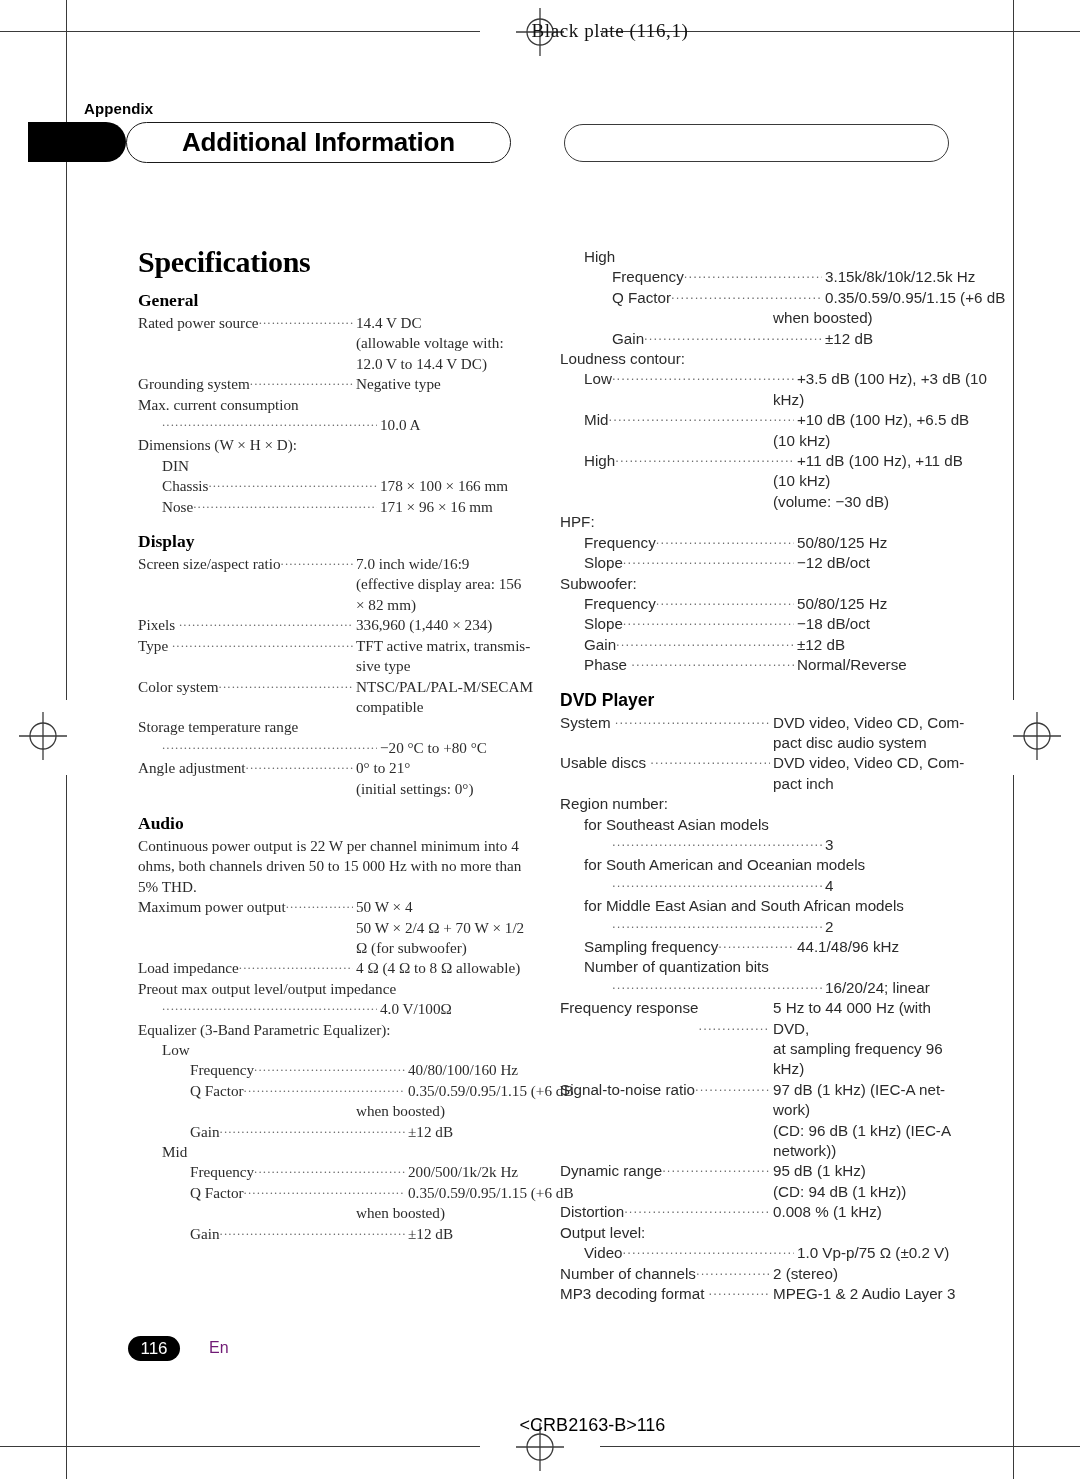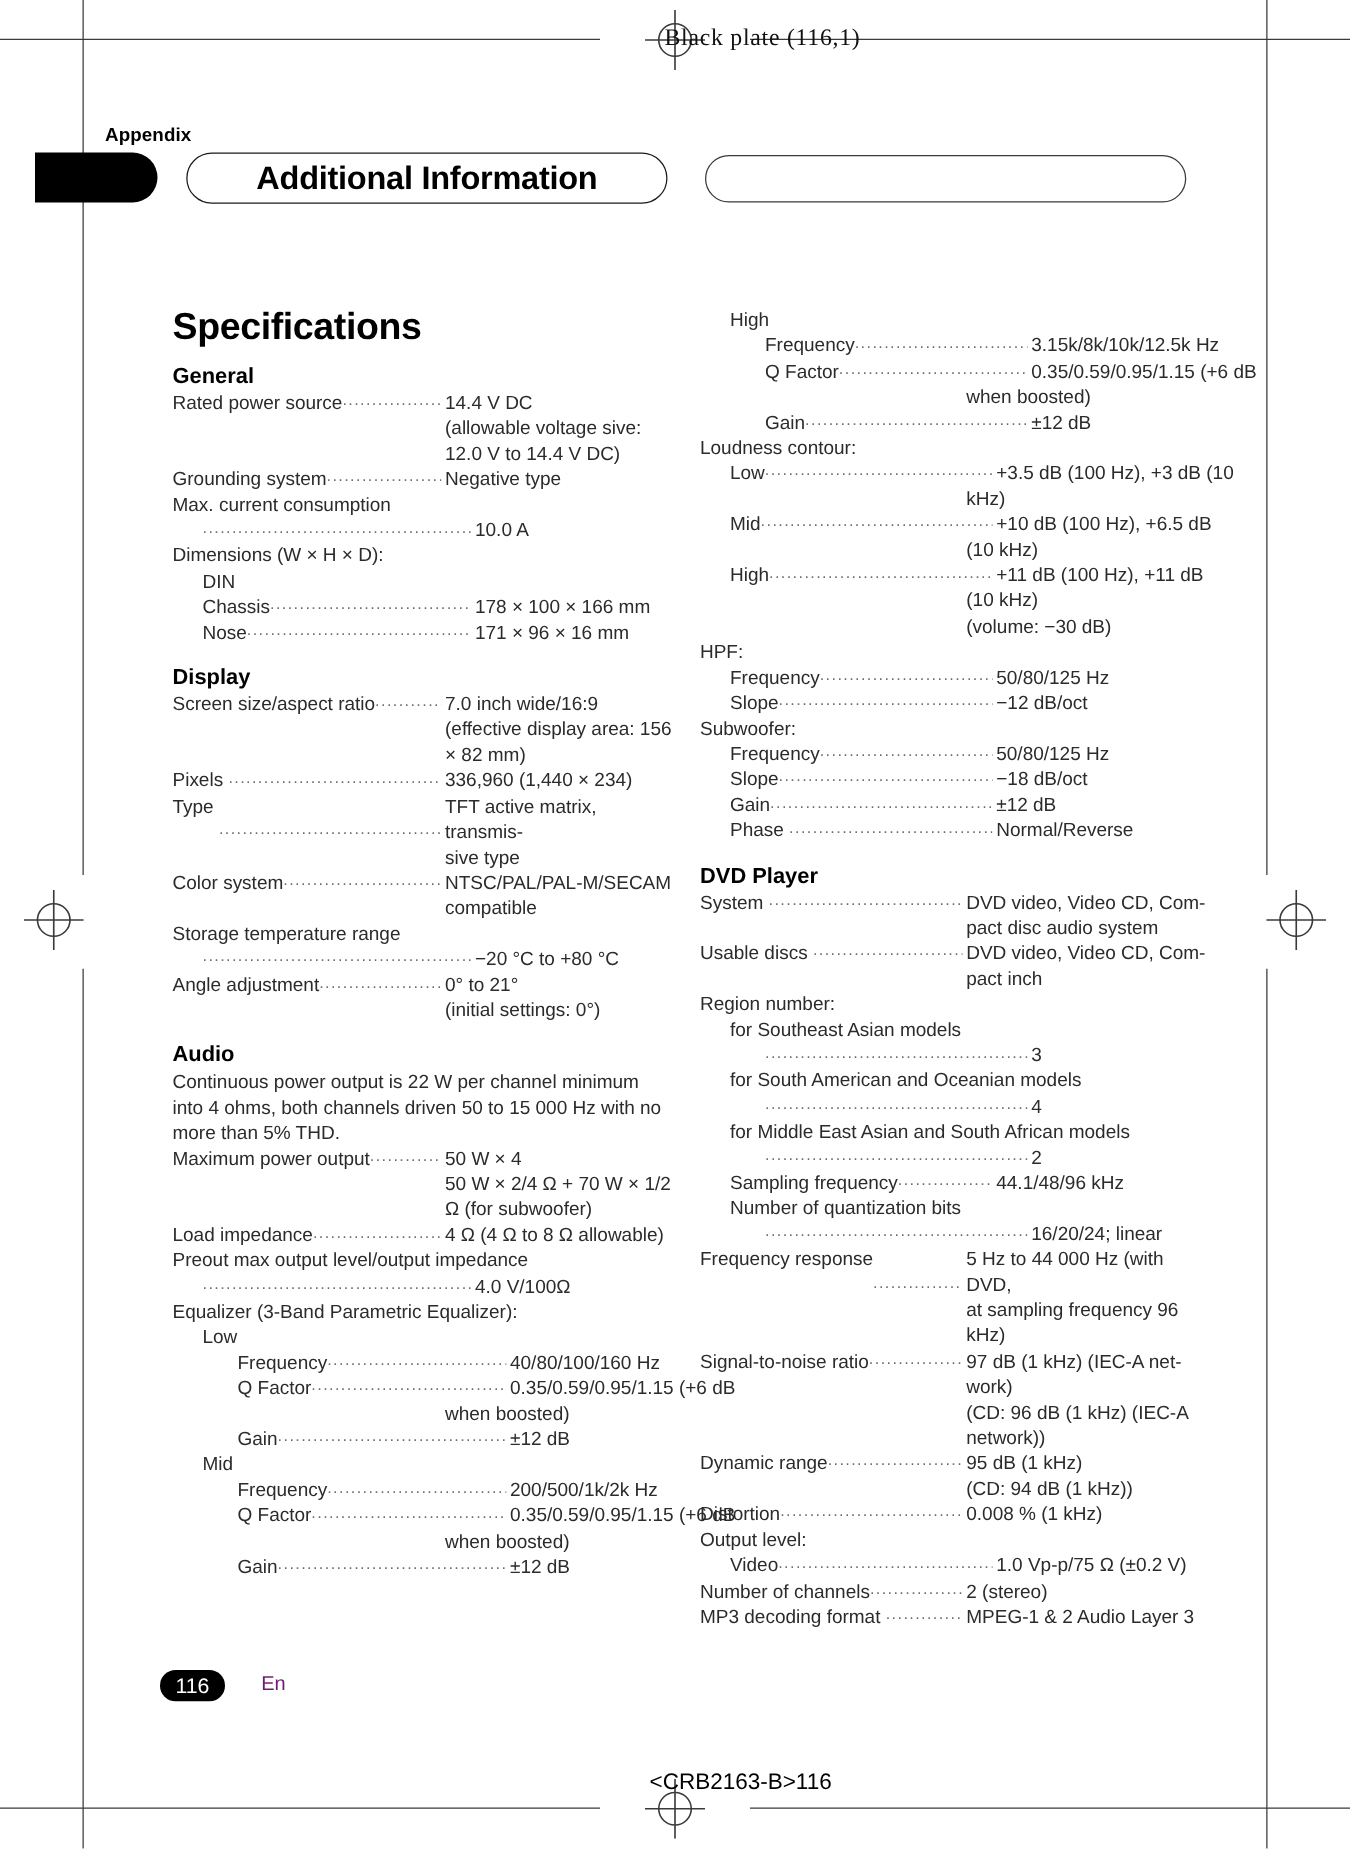--- a/index.html
+++ b/index.html
@@ -64,7 +64,7 @@
   }
   .title-pill {
     position: absolute;
-    left: 149px;
+    left: 126px;
     top: 122px;
     width: 385px;
     height: 41px;

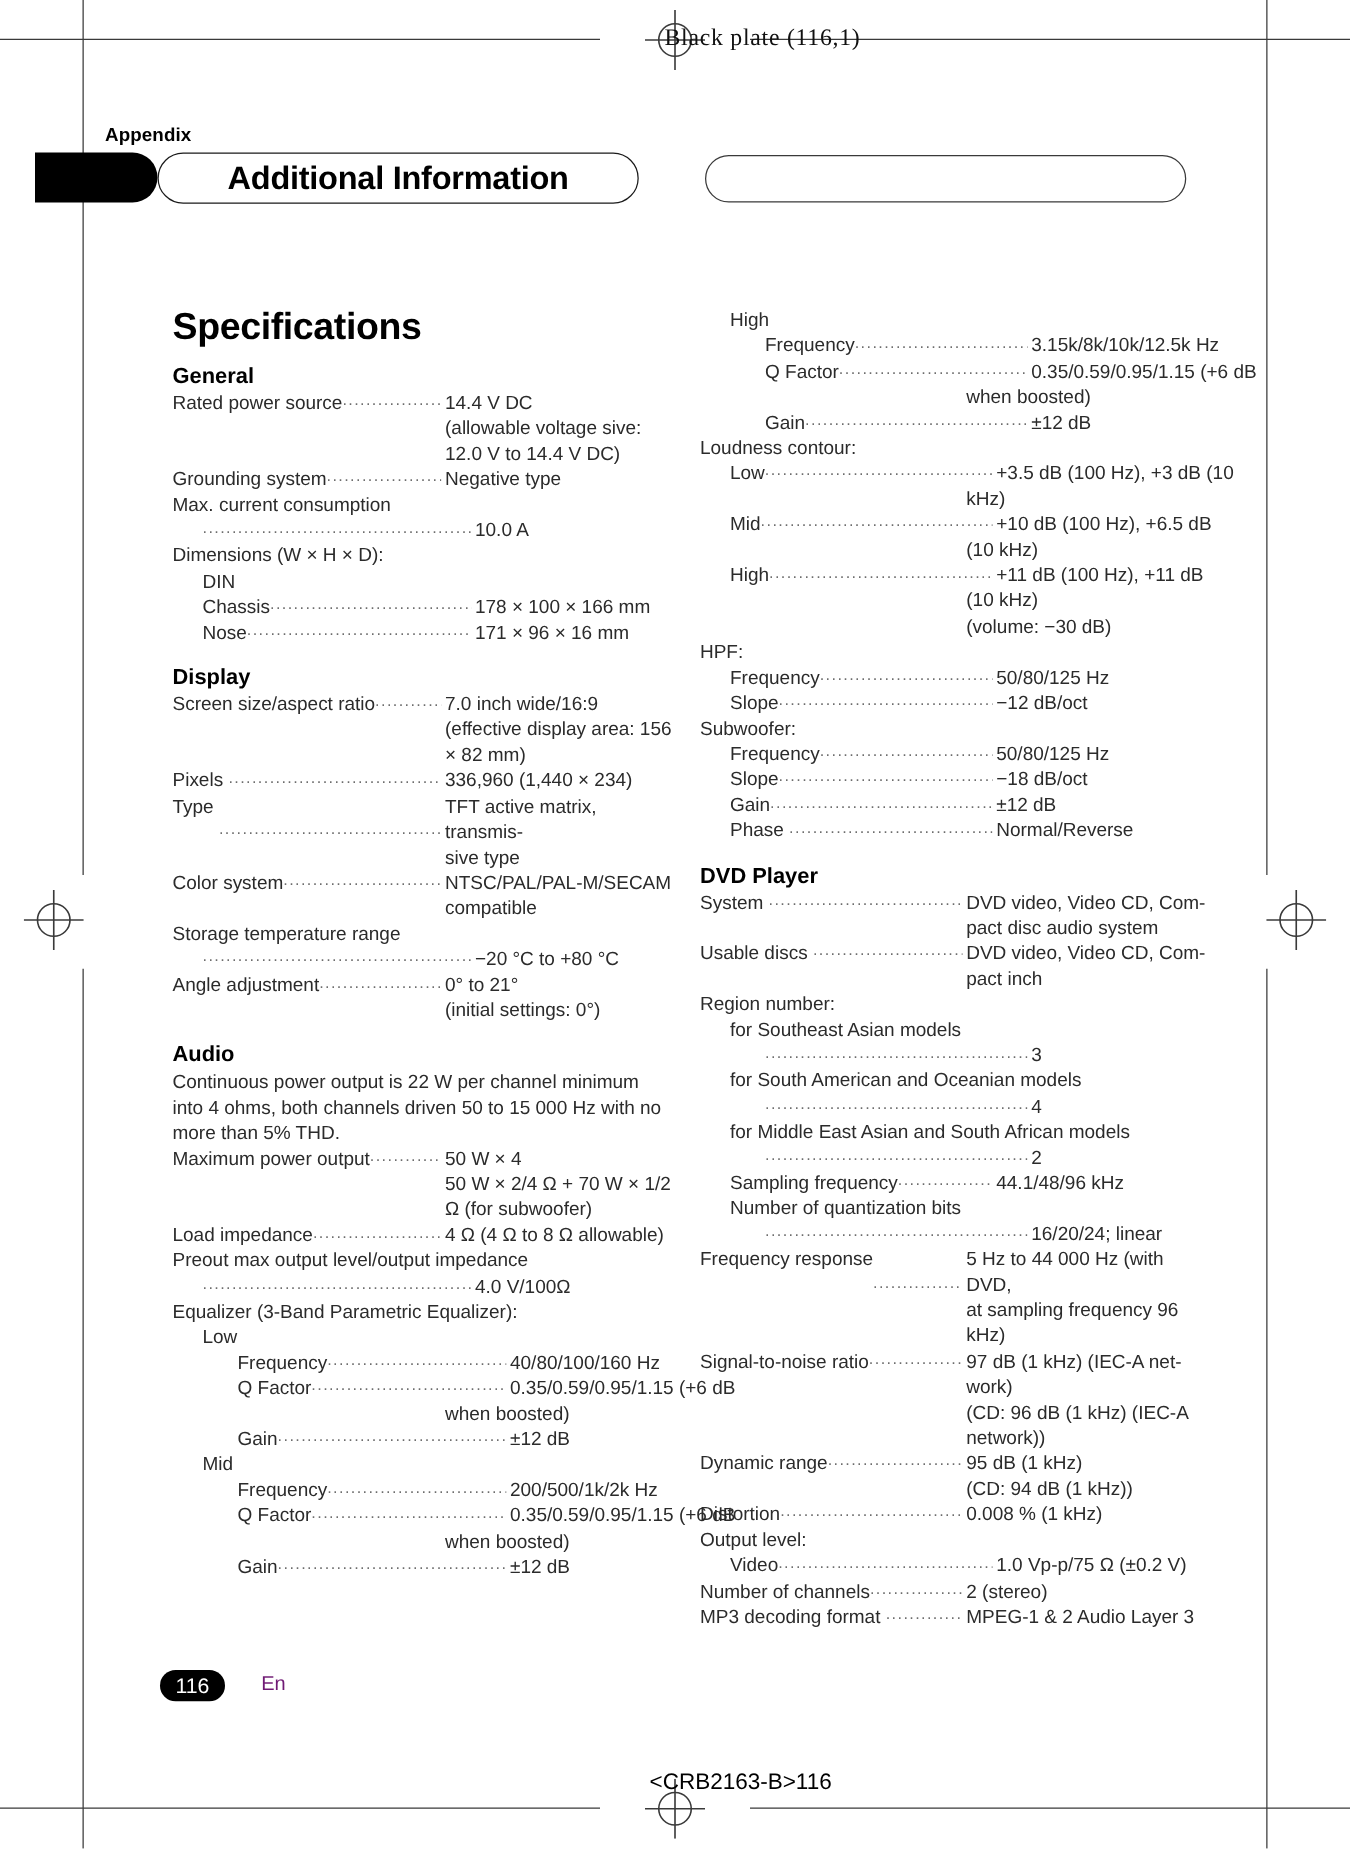--- a/index.html
+++ b/index.html
@@ -101,7 +101,7 @@
     line-height: 20.4px;
     color: #2b2b2b;
   }
-  .col-left  { left: 138px; }
+  .col-left  { left: 138px; font-family: Liberation Serif, serif; }
   .col-right { left: 560px; width: 405px; }
 
   h1.spec {

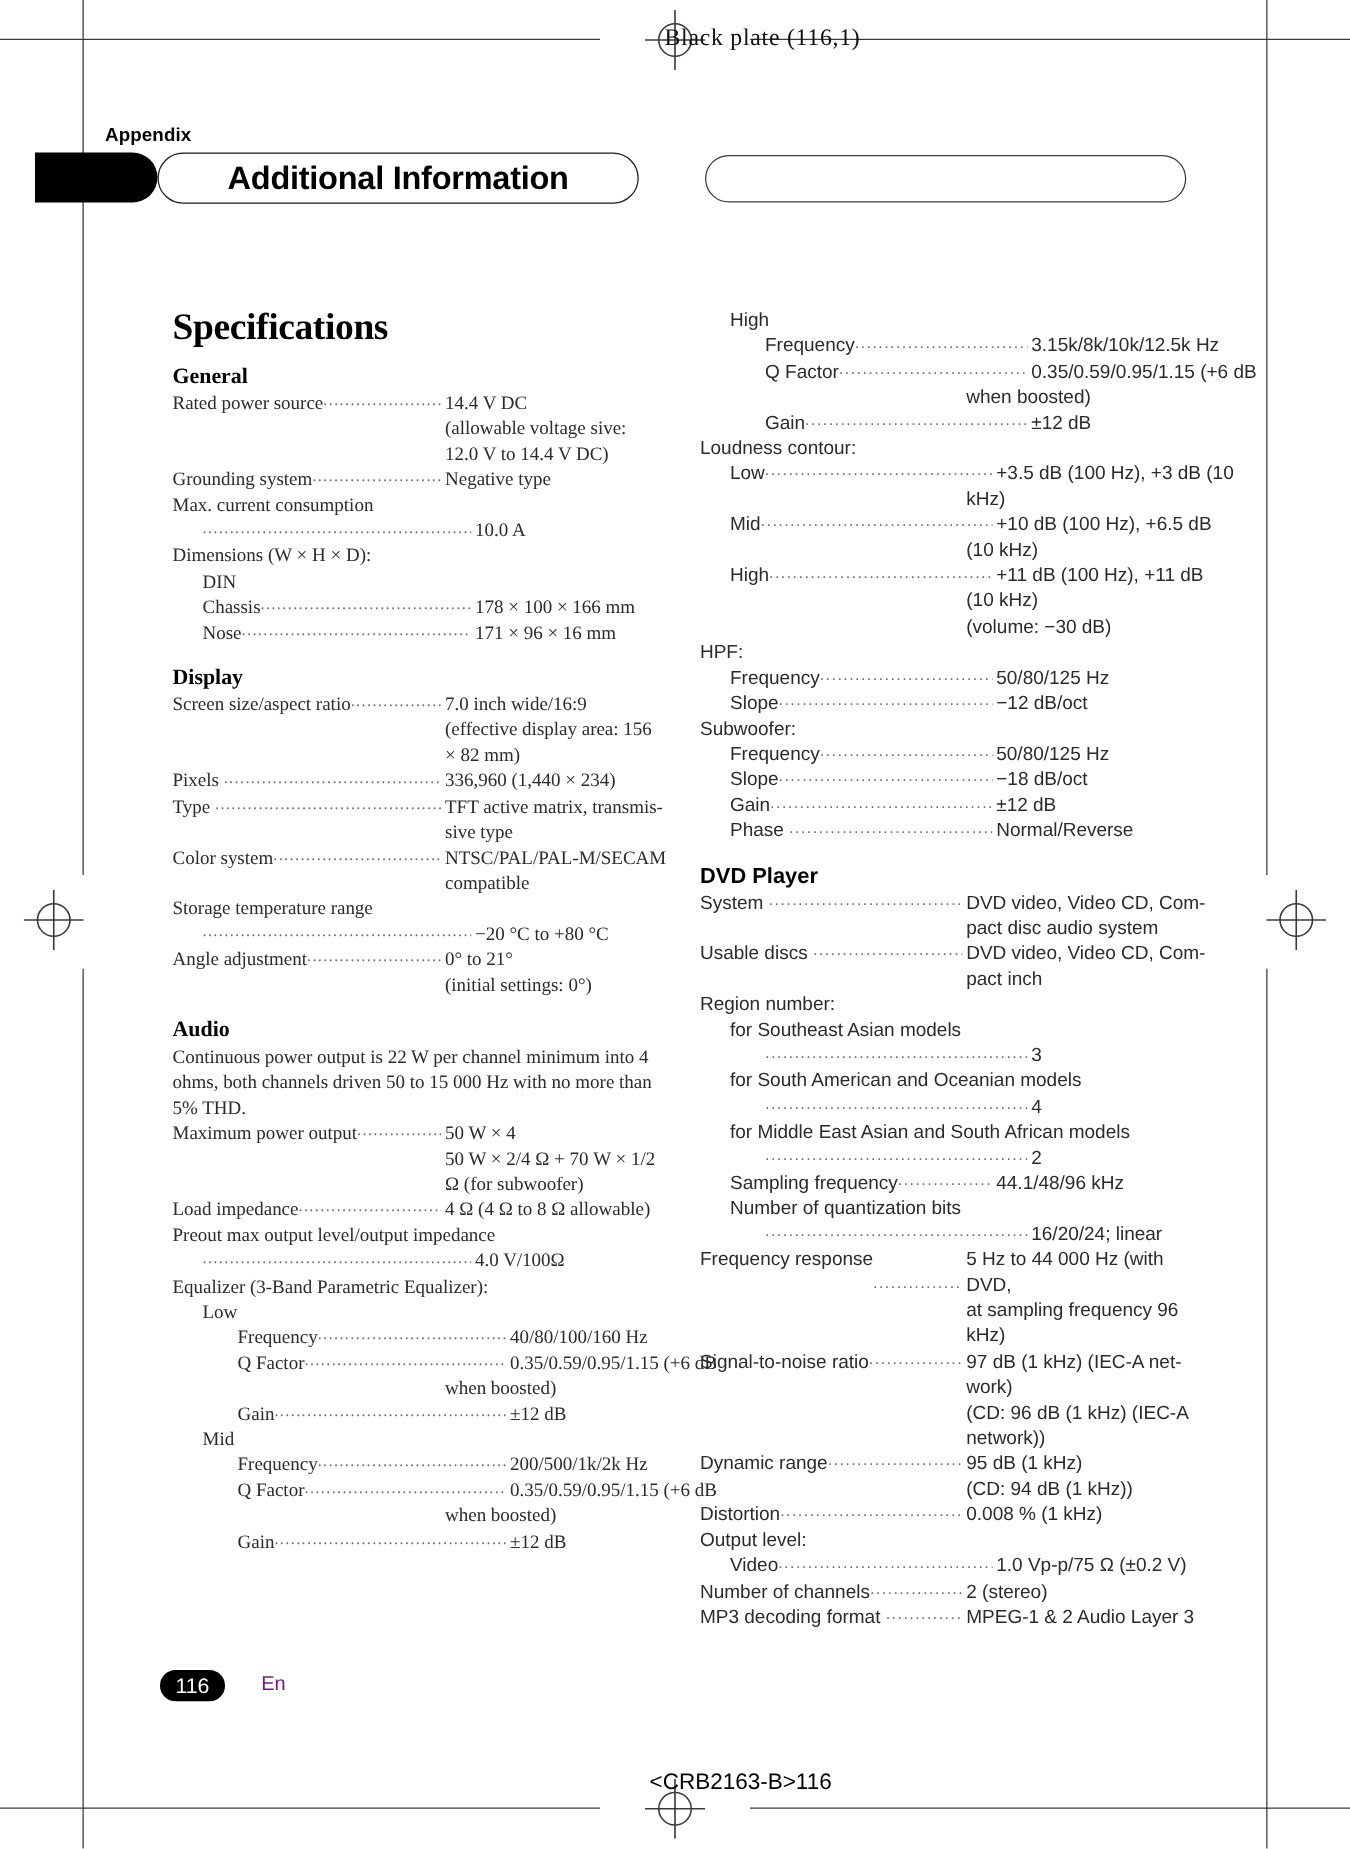--- a/index.html
+++ b/index.html
@@ -274,7 +274,7 @@
           <span class="leader"></span>
           <span class="val">14.4 V DC</span>
         </div>
-        <div class="cont hang">(allowable voltage sive:</div>
+        <div class="cont hang">(allowable voltage with:</div>
         <div class="cont hang">12.0 V to 14.4 V DC)</div>
         <div class="row fixed ">
           <span class="lbl">Grounding system</span>

